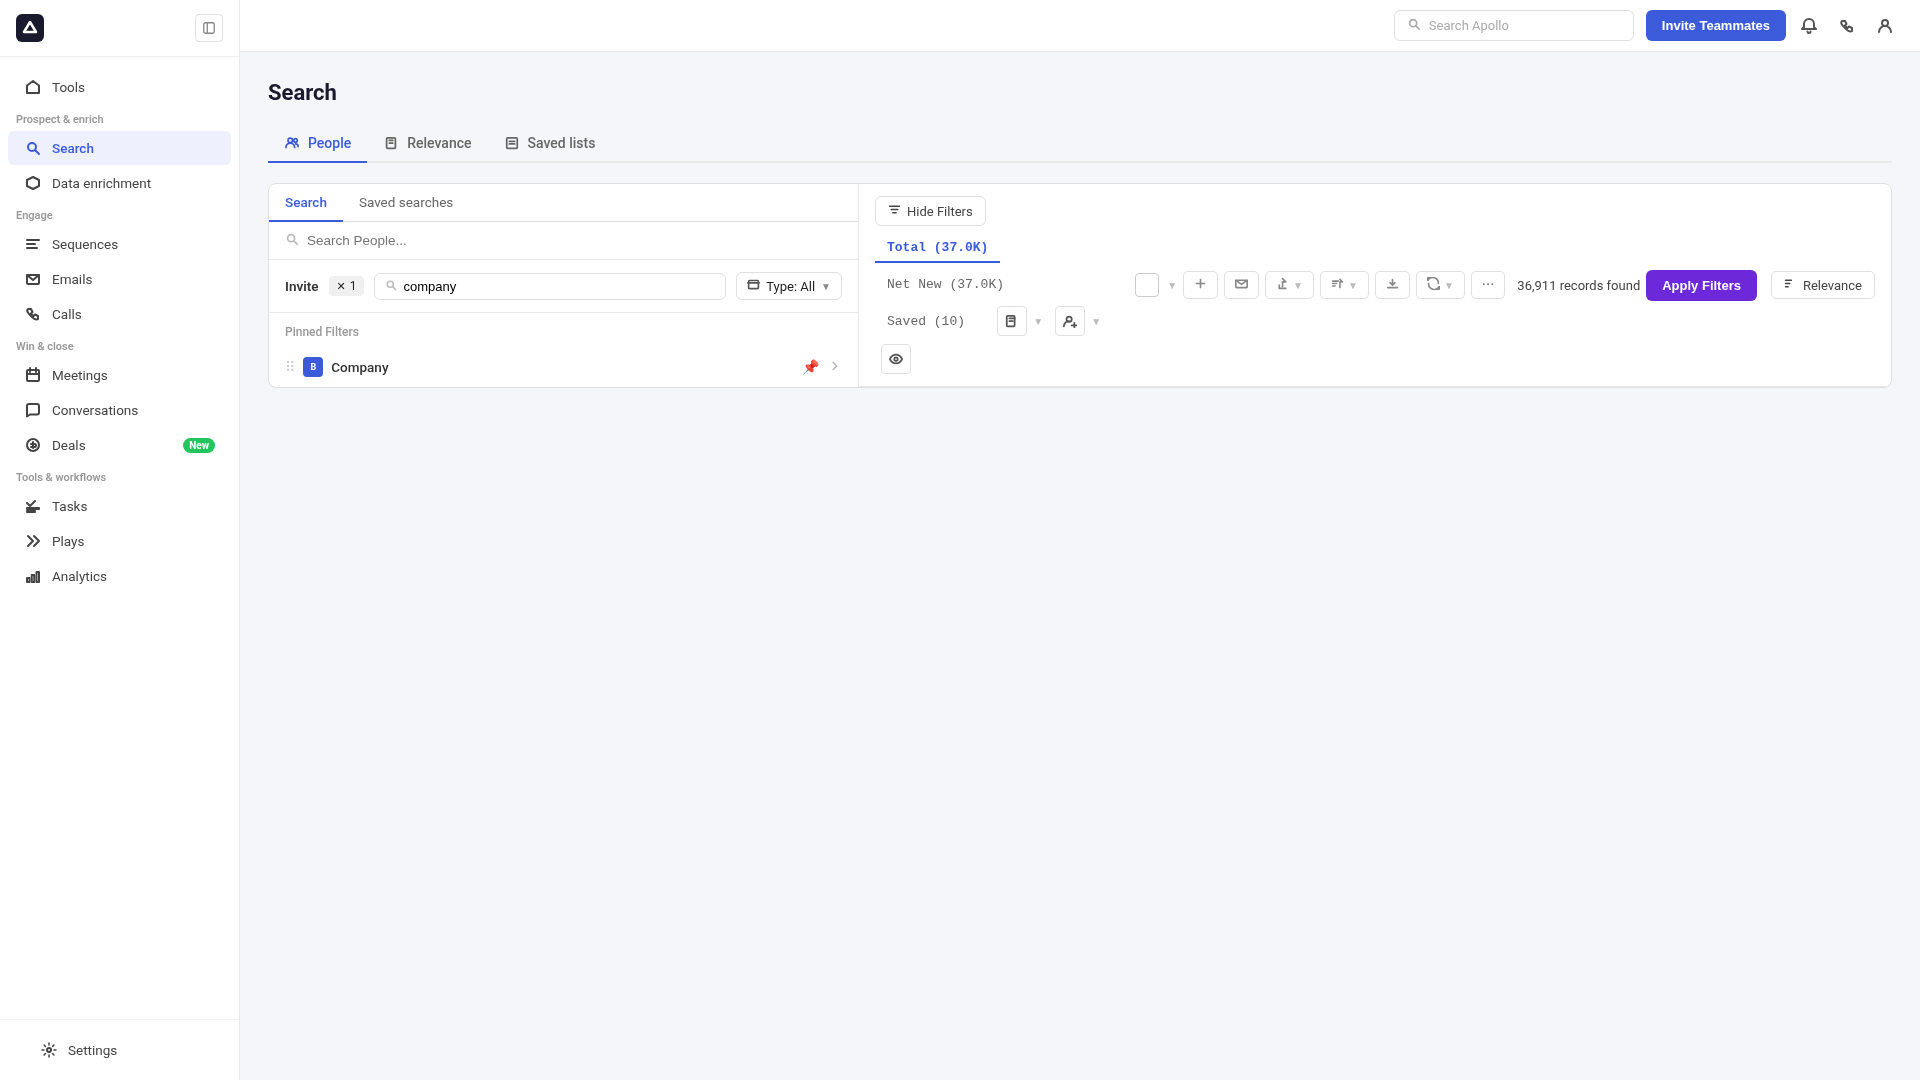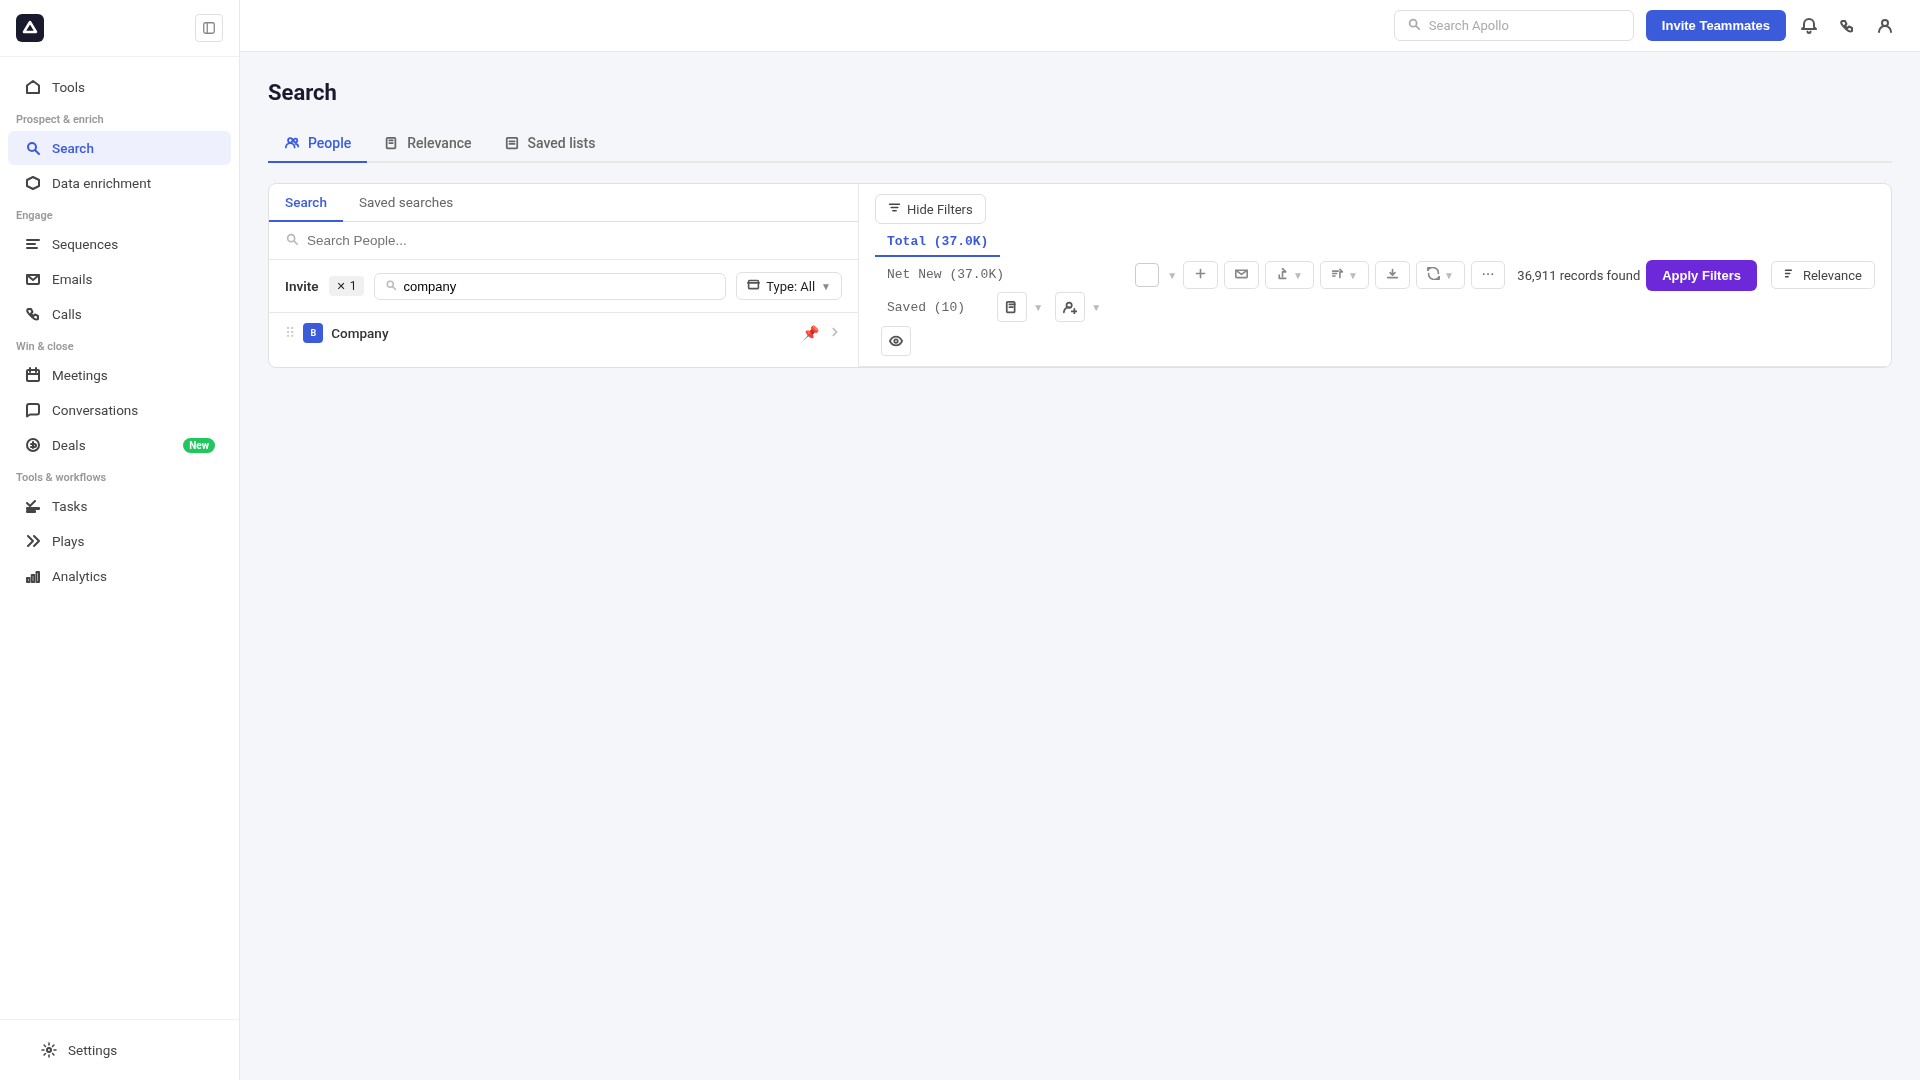--- a/index.html
+++ b/index.html
@@ -372,6 +372,7 @@
           </div>
         </div>
 
+        <div class="pinned-filters-label">Pinned Filters</div>
 
         <div class="filter-item">
           <span class="filter-item-drag">⠿</span>

